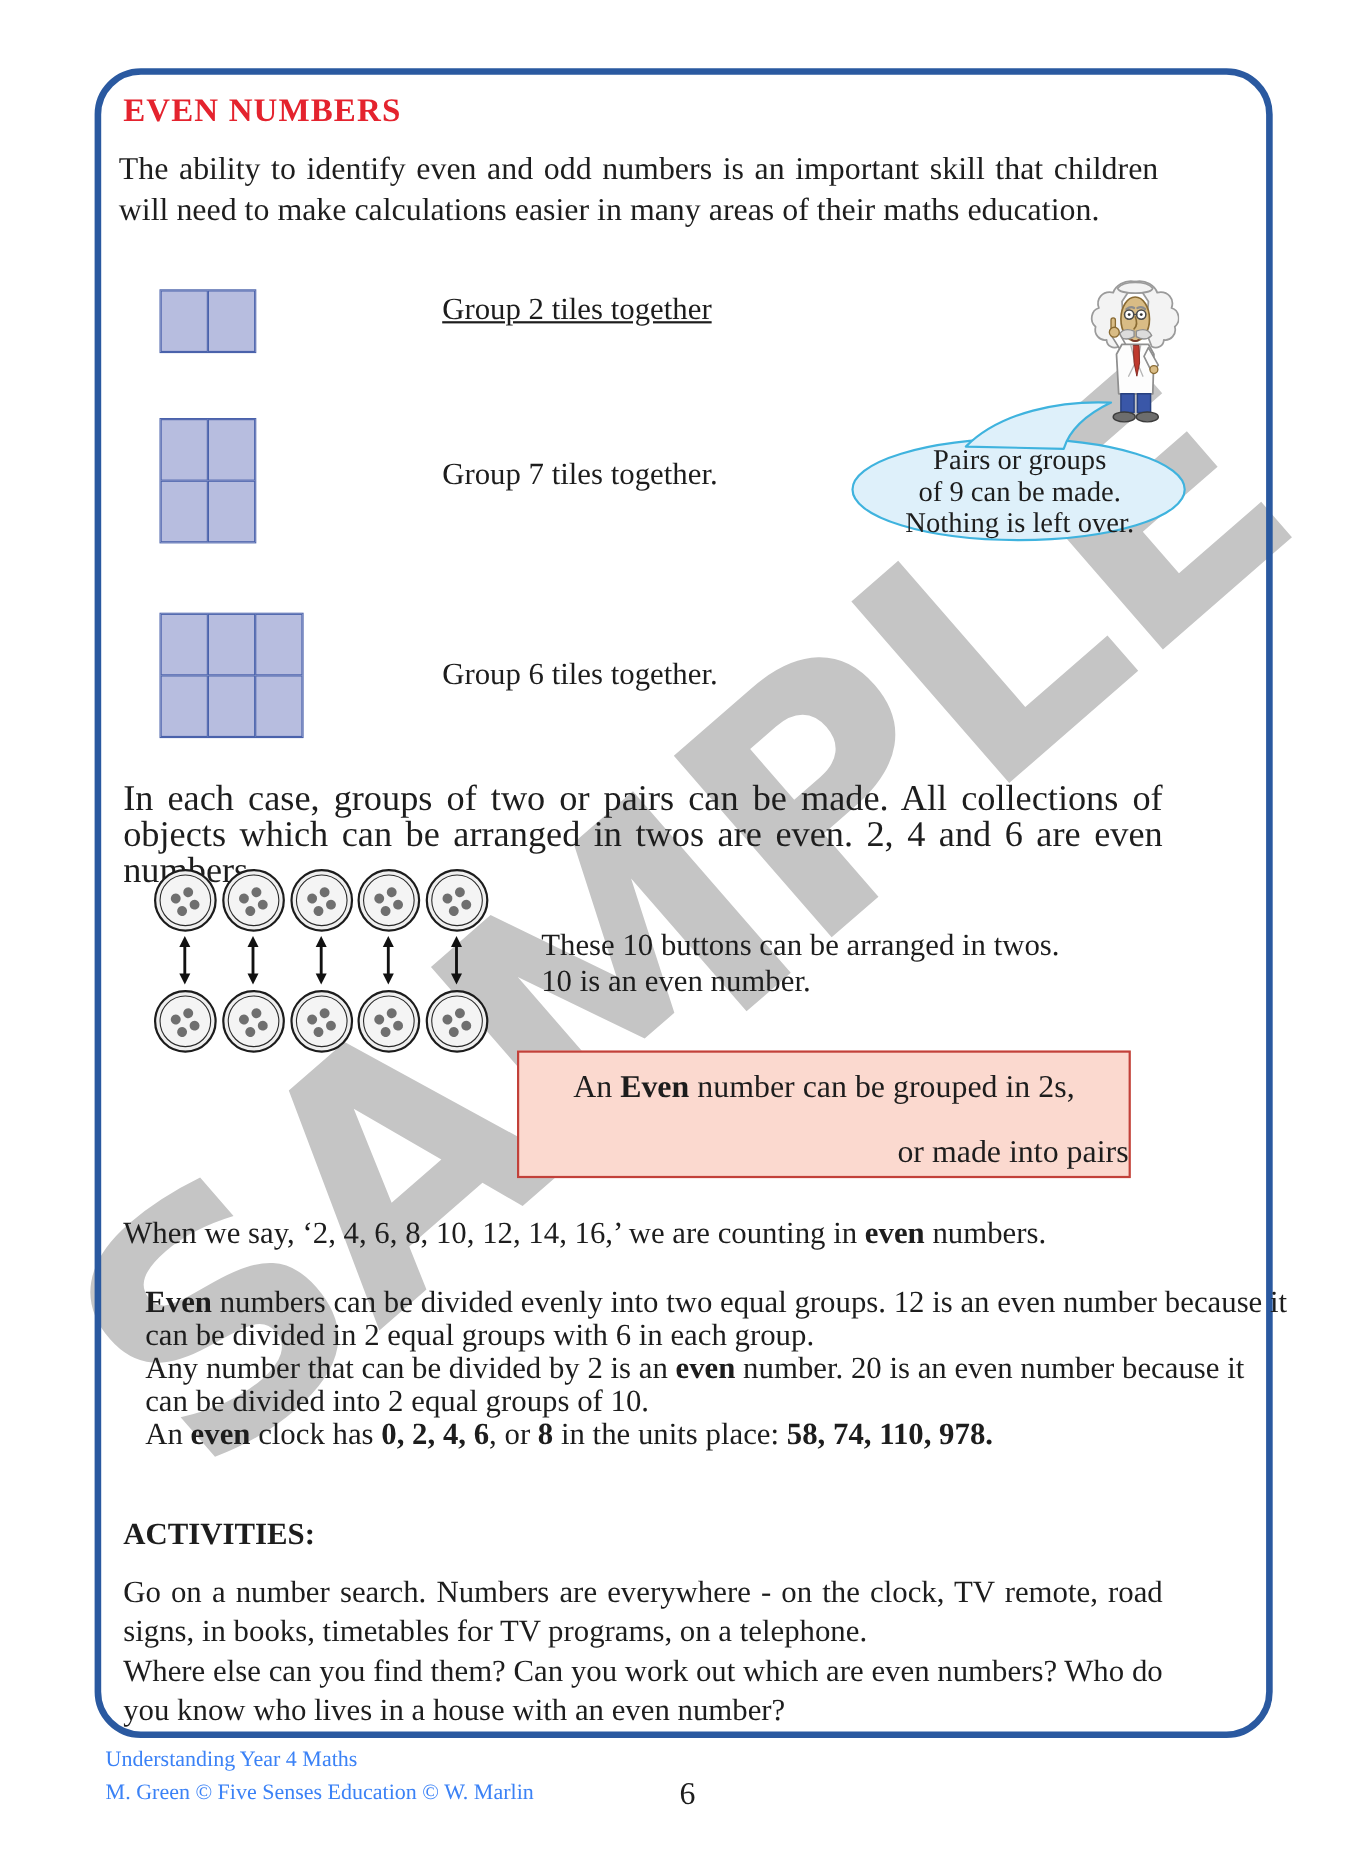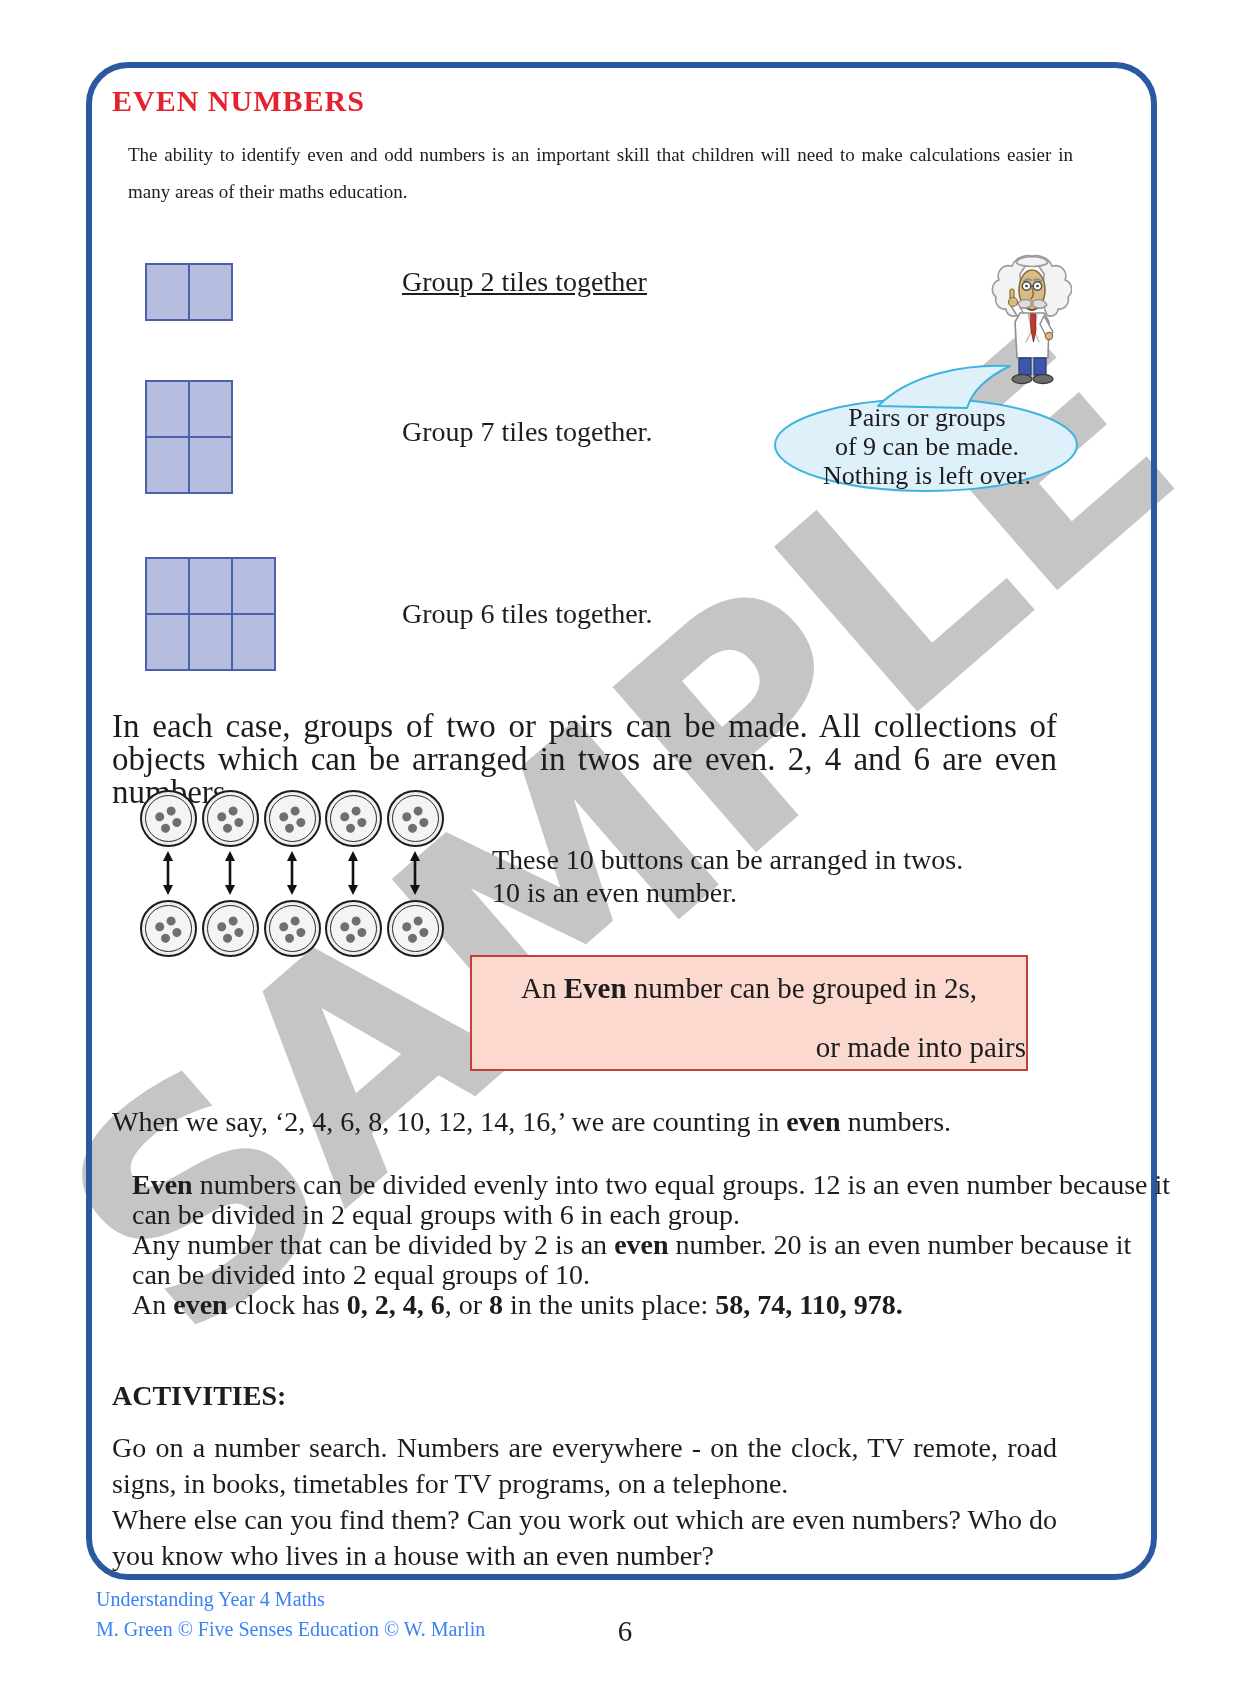--- a/index.html
+++ b/index.html
@@ -17,7 +17,7 @@
   .title{left:112px;top:84px;font-size:30px;font-weight:bold;color:var(--title,#e4232e);
     letter-spacing:1px;white-space:nowrap;}
   .body-text{font-size:33px;line-height:33px;}
-  .intro{left:128px;top:136px;width:945px;font-size:19px;line-height:37px;text-align:justify;}
+  .intro{left:108px;top:136px;width:945px;font-size:29px;line-height:37px;text-align:justify;}
   .tile-grid{position:absolute;z-index:2;display:grid;border:1px solid var(--tile-border,#4a62ab);}
   .tile{width:43px;height:56px;background:var(--tile-fill,#b7bddf);
     border:1px solid var(--tile-border,#4a62ab);box-sizing:border-box;}

